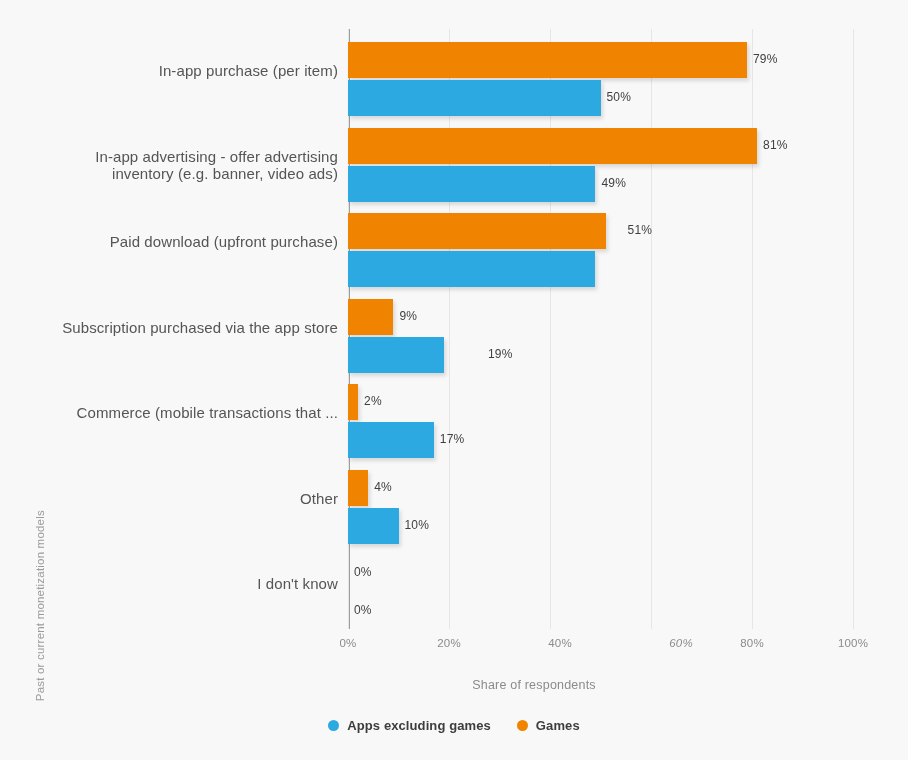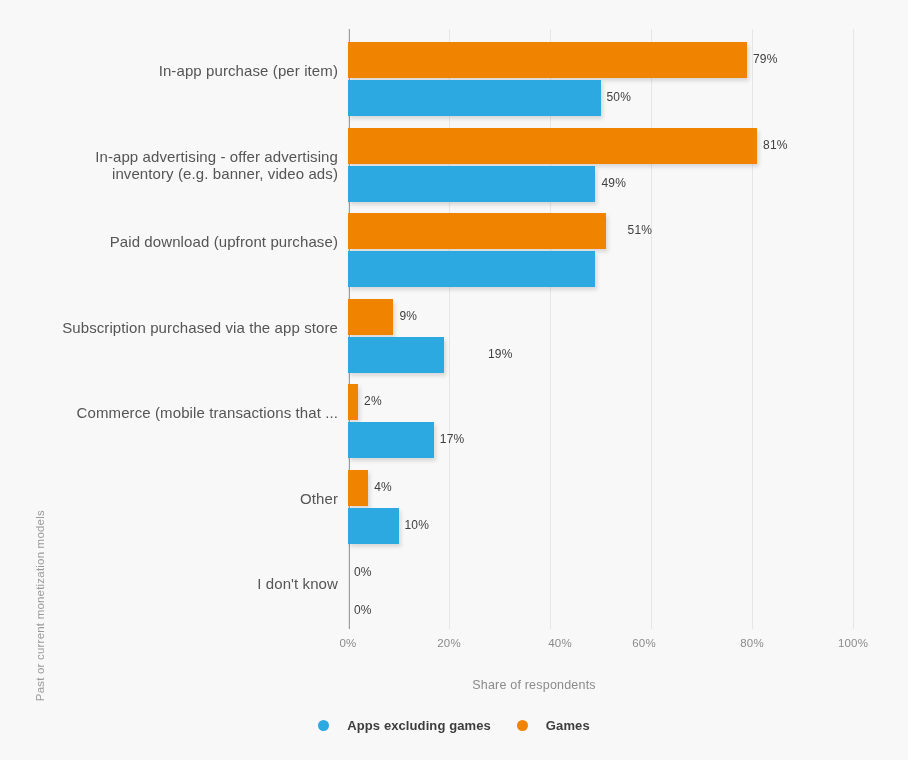--- a/index.html
+++ b/index.html
@@ -207,7 +207,7 @@
       <div class="x-tick" style="left: 348px;">0%</div>
       <div class="x-tick" style="left: 449px;">20%</div>
       <div class="x-tick" style="left: 536px; margin-left: 24px;">40%</div>
-      <div class="x-tick" style="left: 644px;">60%</div>
+      <div class="x-tick" style="left: 681px; font-style: italic;">60%</div>
       <div class="x-tick" style="left: 752px;">80%</div>
       <div class="x-tick" style="left: 853px;">100%</div>
     </div>

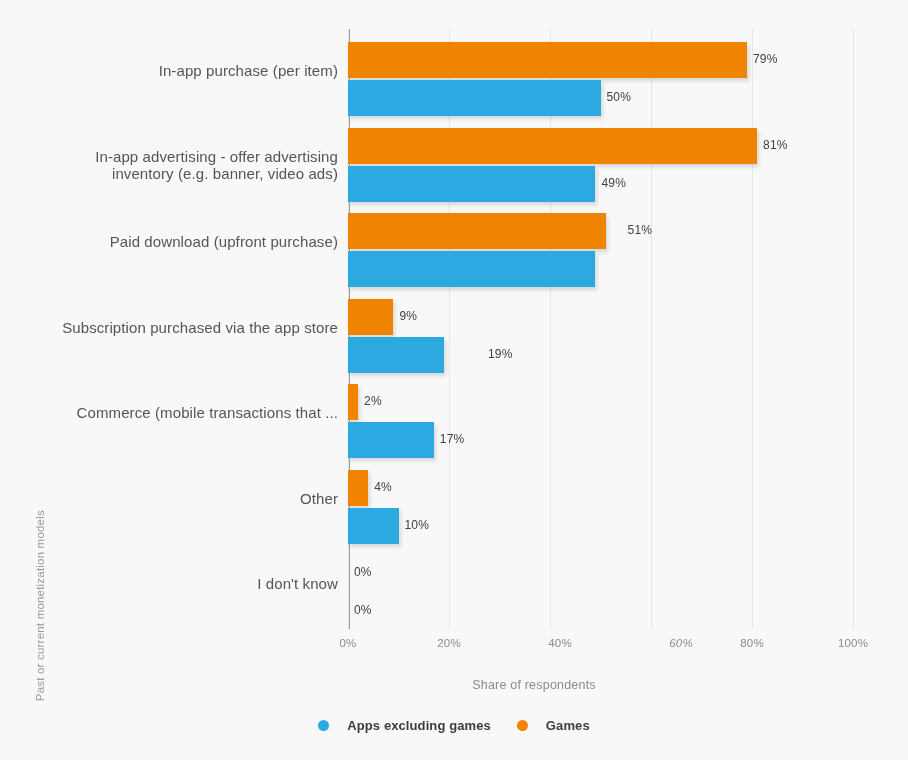--- a/index.html
+++ b/index.html
@@ -131,7 +131,7 @@
   .legend-item {
     display: flex;
     align-items: center;
-    gap: 18px;
+    gap: 8px;
   }
   .legend-marker {
     width: 11px; height: 11px;

